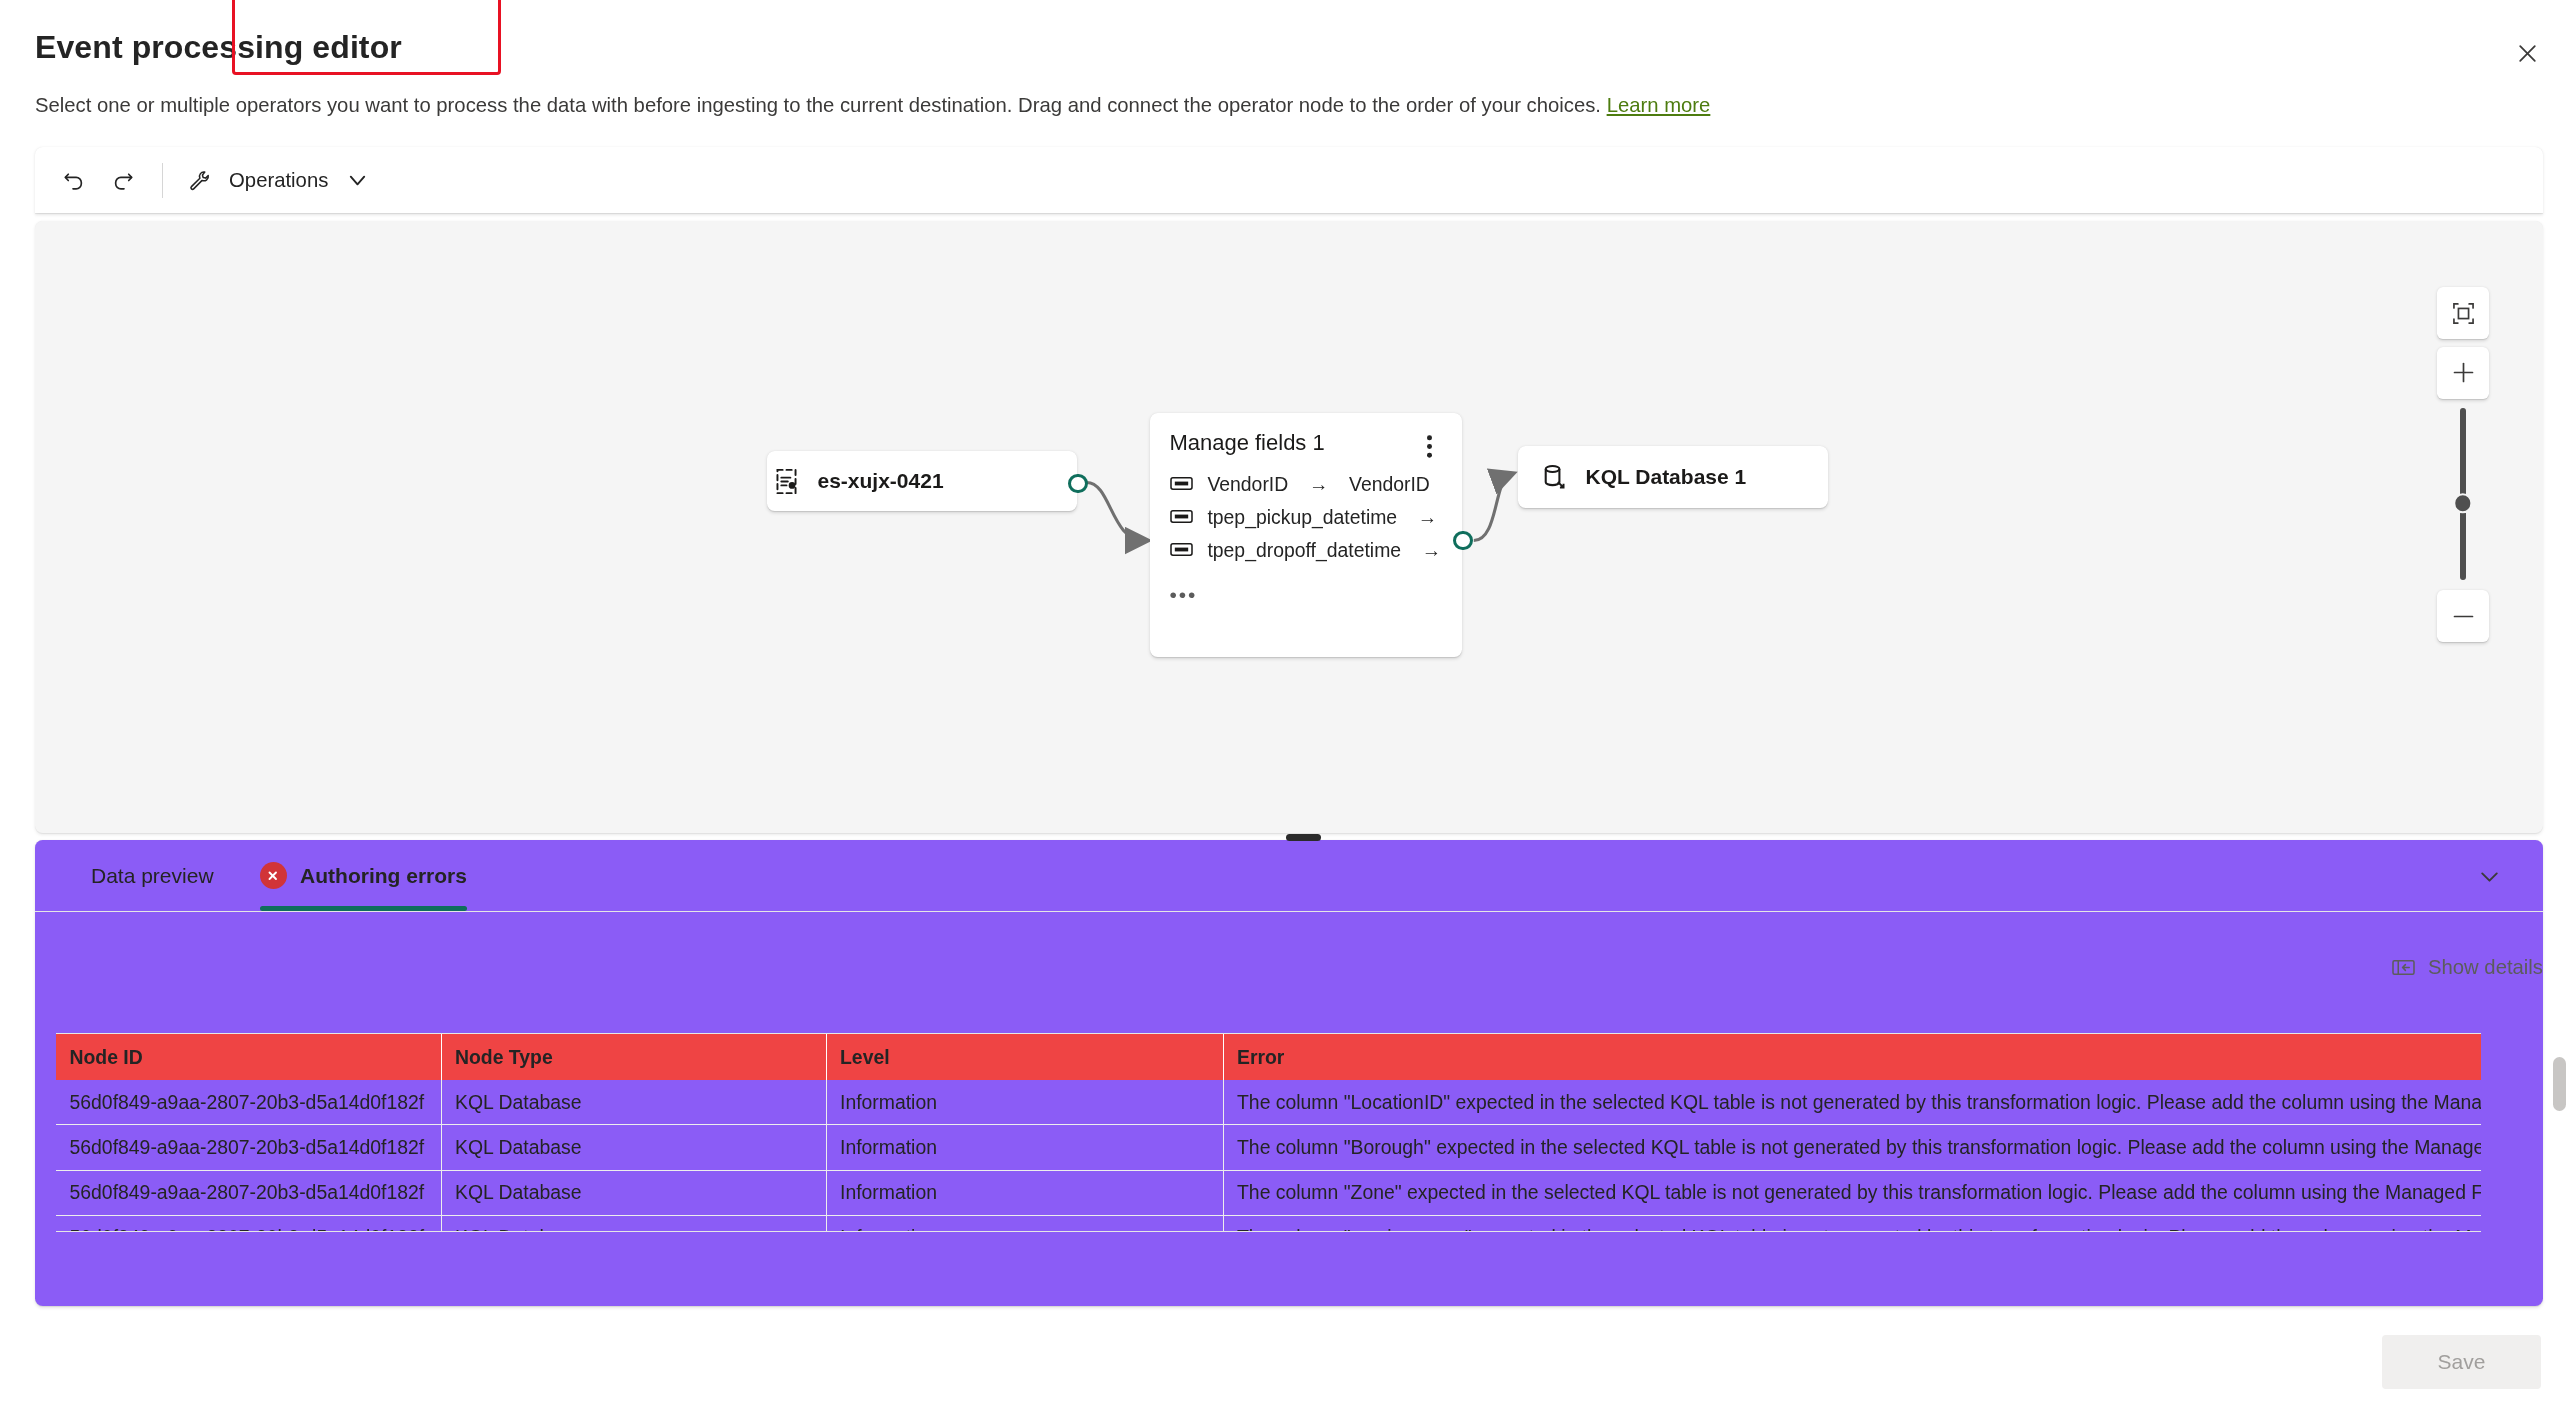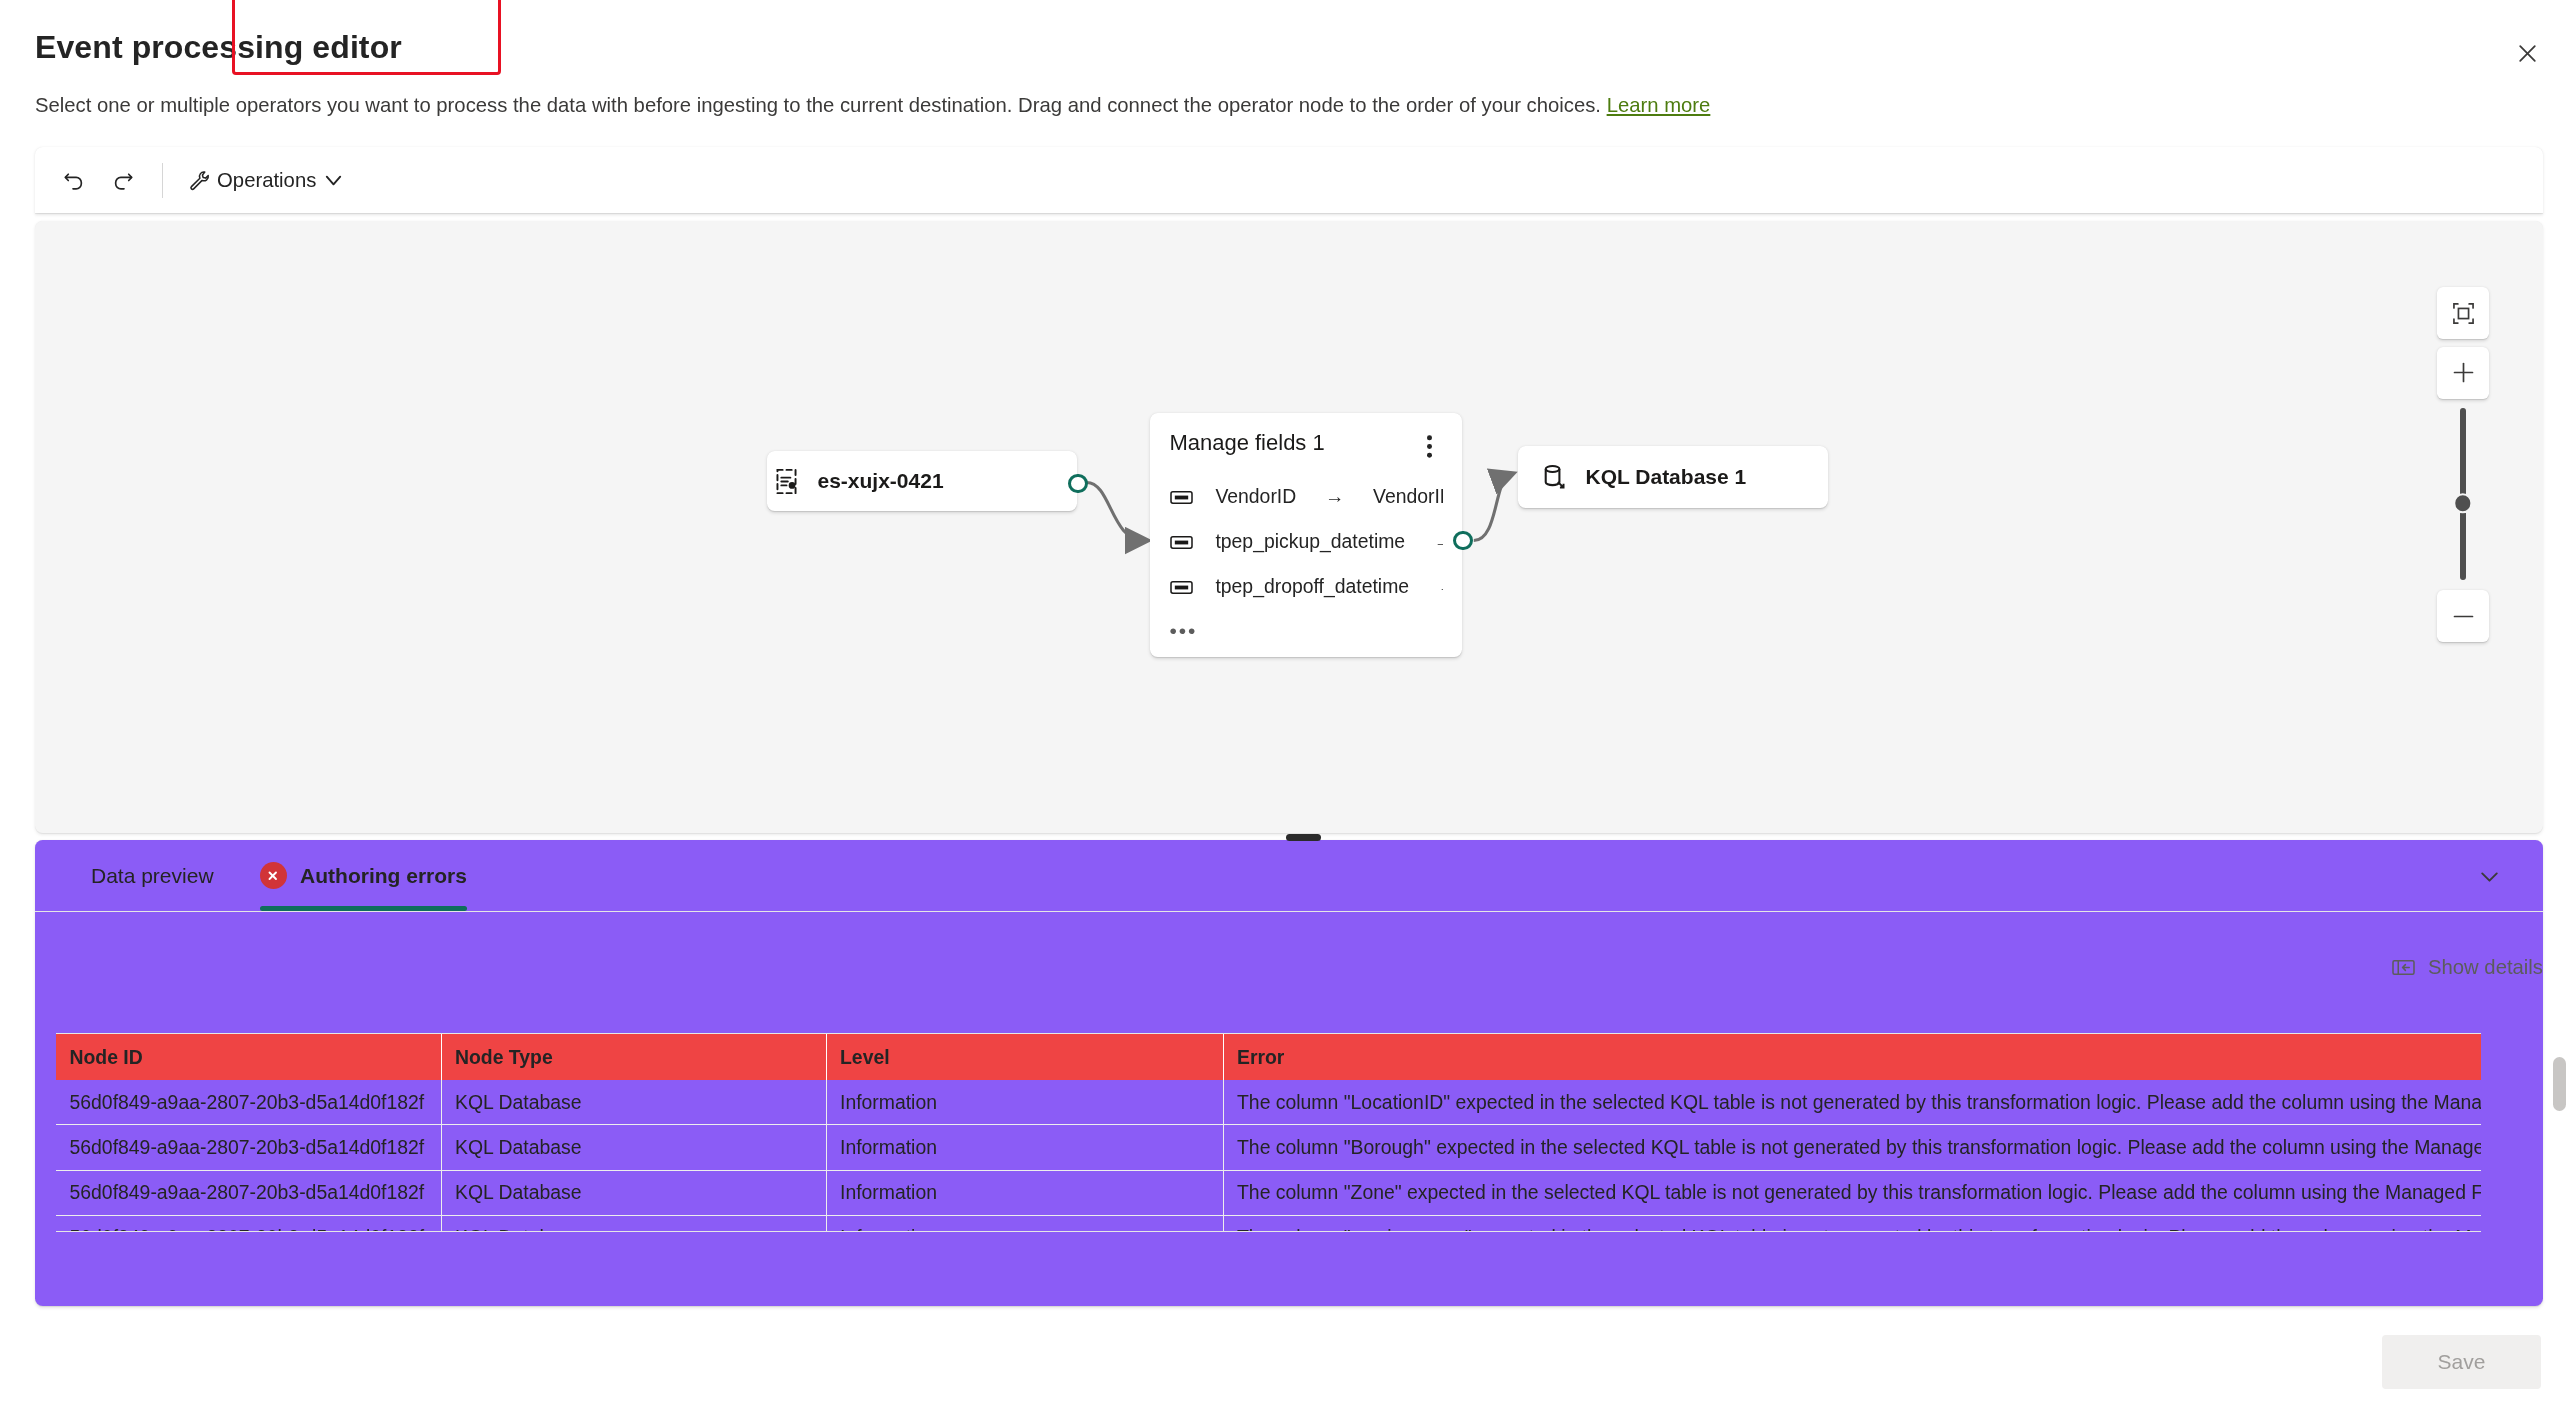--- a/index.html
+++ b/index.html
@@ -44,7 +44,7 @@
   .tb-btn svg { width: 25px; height: 25px; }
   .tb-sep { width: 1px; height: 35px; background: #d6d6d6; margin: 0 13.5px; }
   .tb-ops {
-    display: flex; align-items: center; gap: 6px; height: 50px;
+    display: flex; align-items: center; gap: 18px; height: 50px;
     padding: 0 11.6px; border-radius: 3.9px; cursor: pointer; font-size: 20.3px; color: #242424;
   }
   .tb-ops svg { width: 23px; height: 23px; }

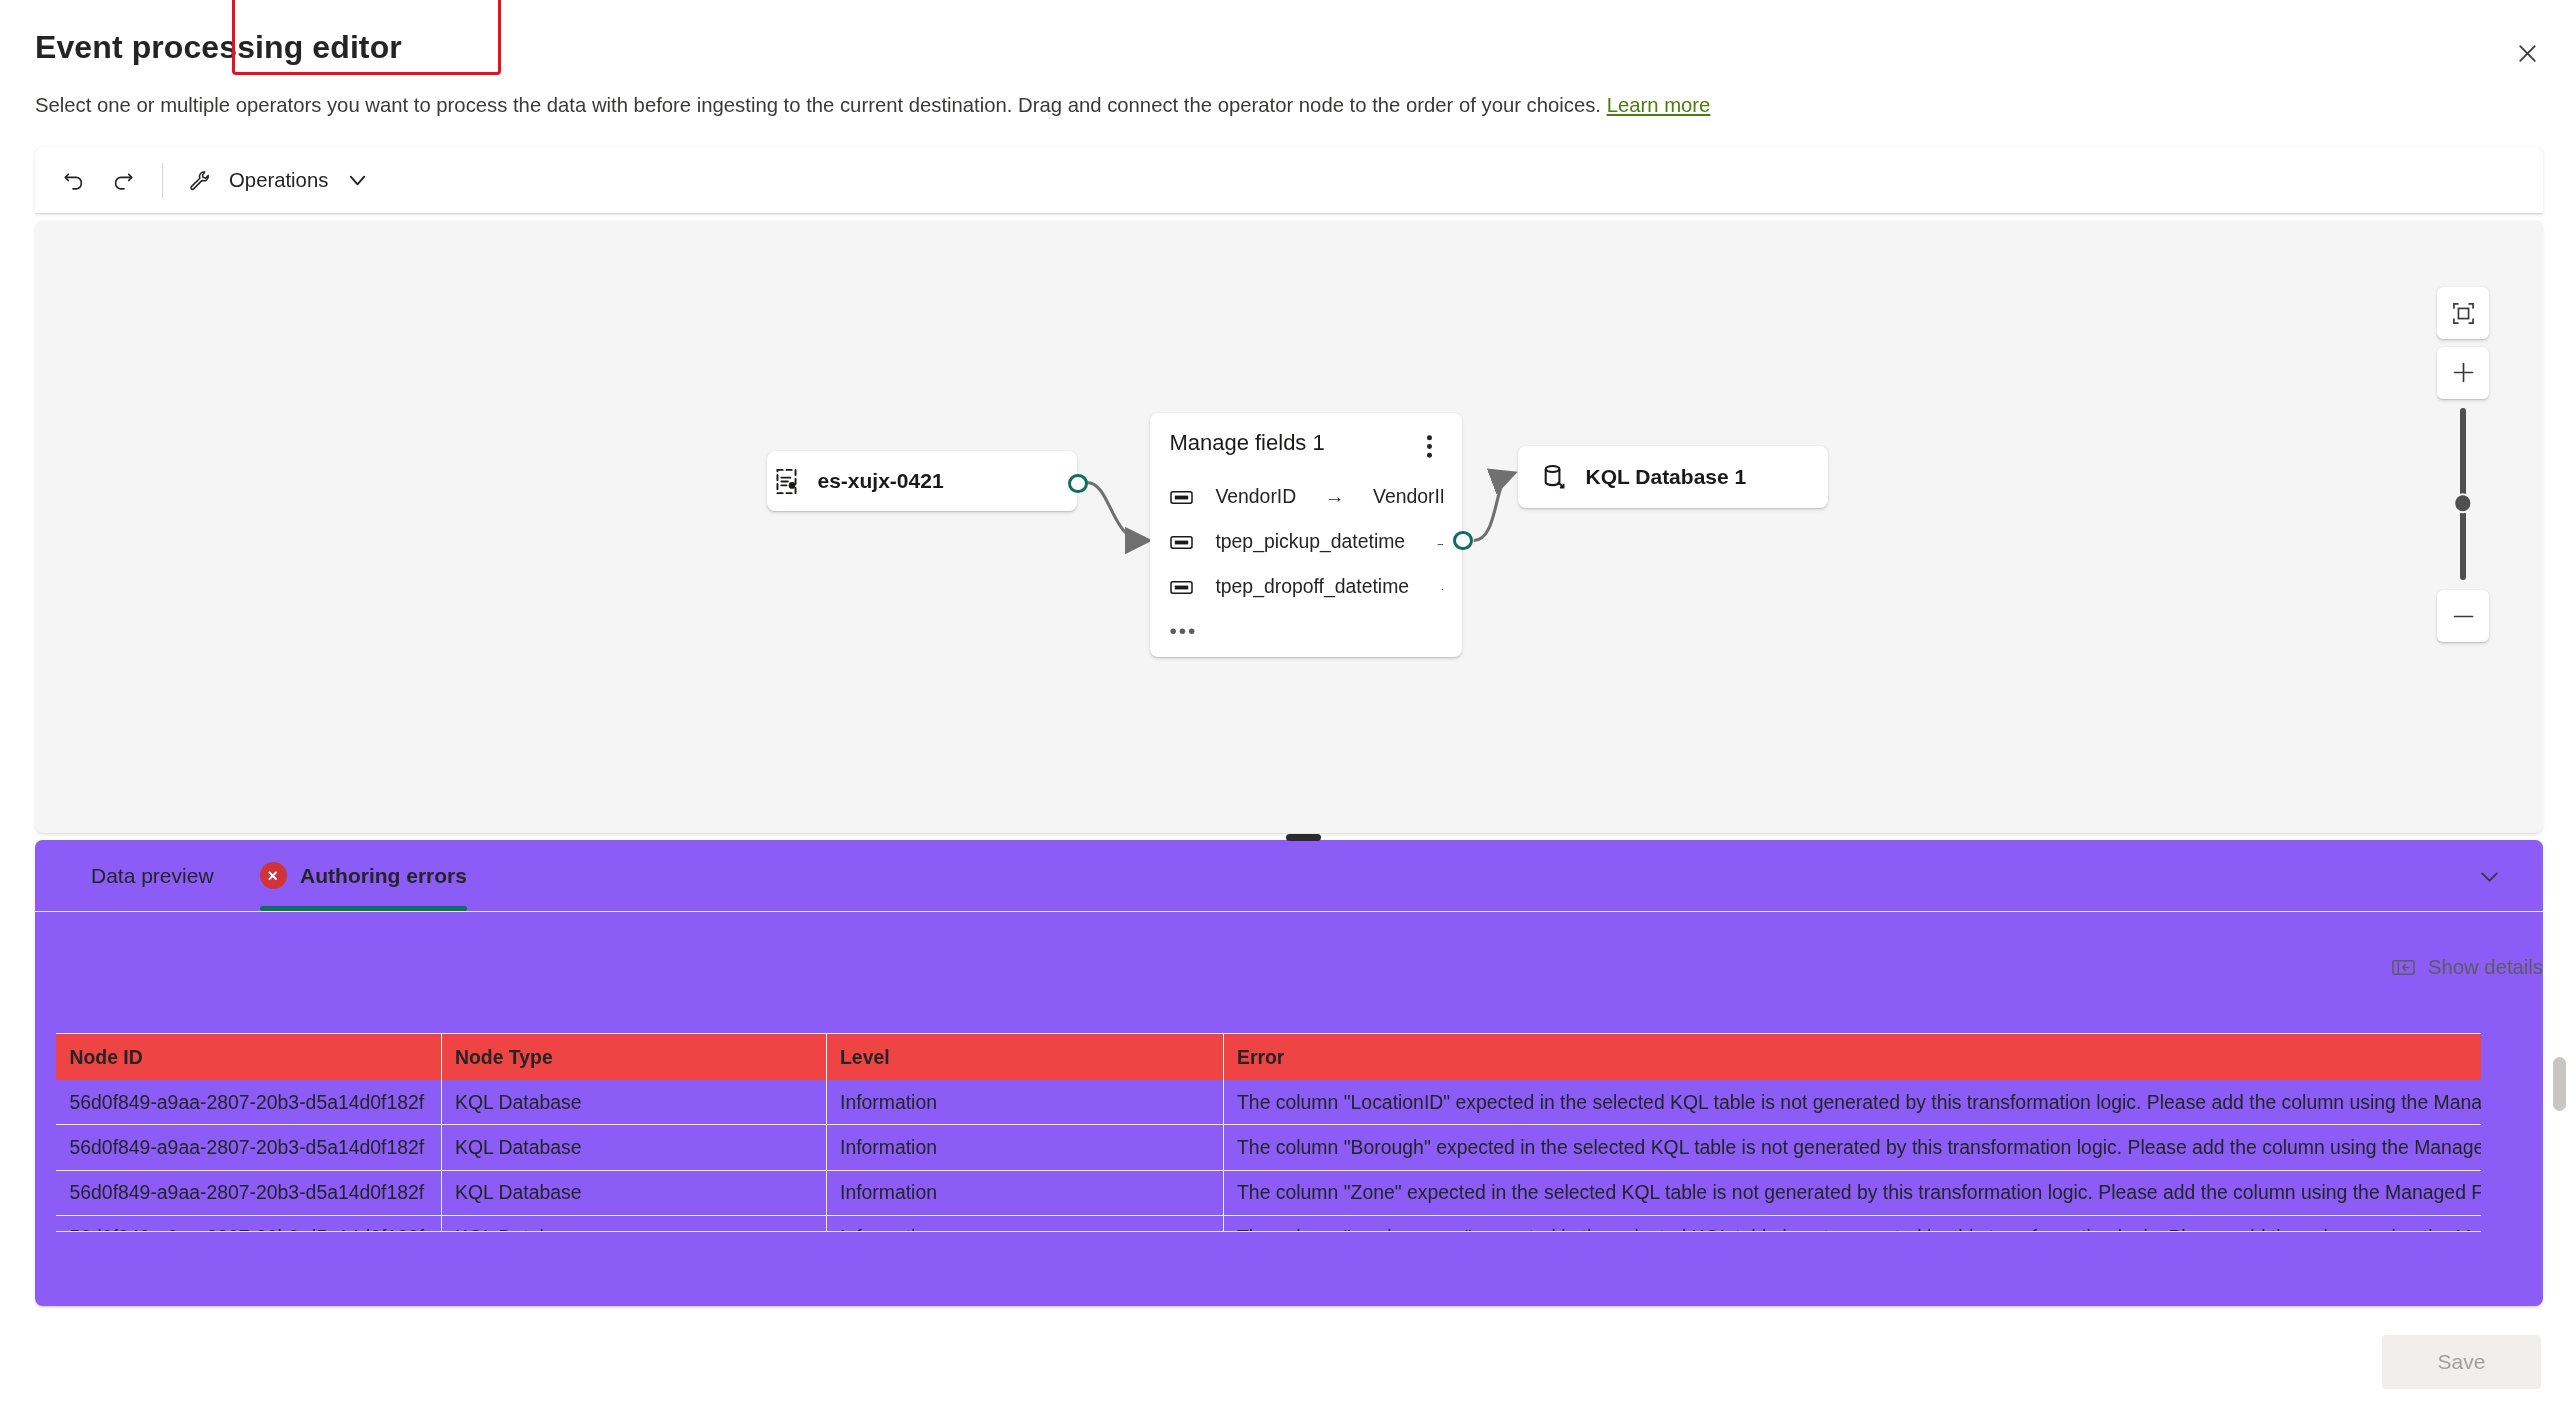--- a/index.html
+++ b/index.html
@@ -78,7 +78,7 @@
            cursor: pointer; border-radius: 3.9px; }
   .kebab span { display: block; width: 4.8px; height: 4.8px; border-radius: 50%; background: #242424;
                 box-shadow: 0 -8.7px 0 #242424, 0 8.7px 0 #242424; }
-  .mf-row { display: flex; align-items: flex-end; gap: 21px; margin-top: 22px;
+  .mf-row { display: flex; align-items: flex-start; gap: 13px; margin-top: 10px;
             font-size: 19.4px; color: #242424; white-space: nowrap; overflow: hidden; }
   .mf-row .fld-icon { flex: 0 0 auto; width: 25px; height: 21px; }
   .mf-ellipsis { margin-top: 21px; font-size: 21px; color: #5c5c5c; letter-spacing: 1.9px; }

